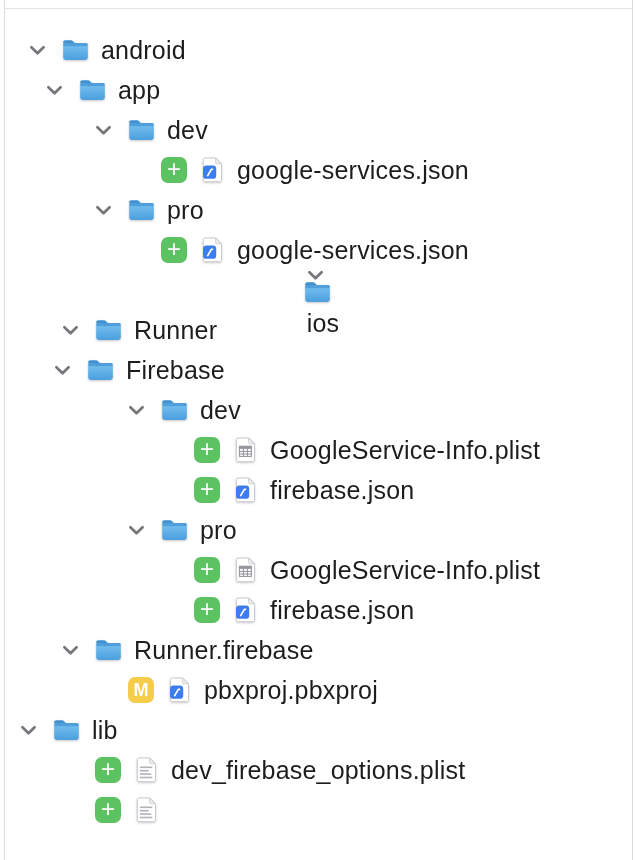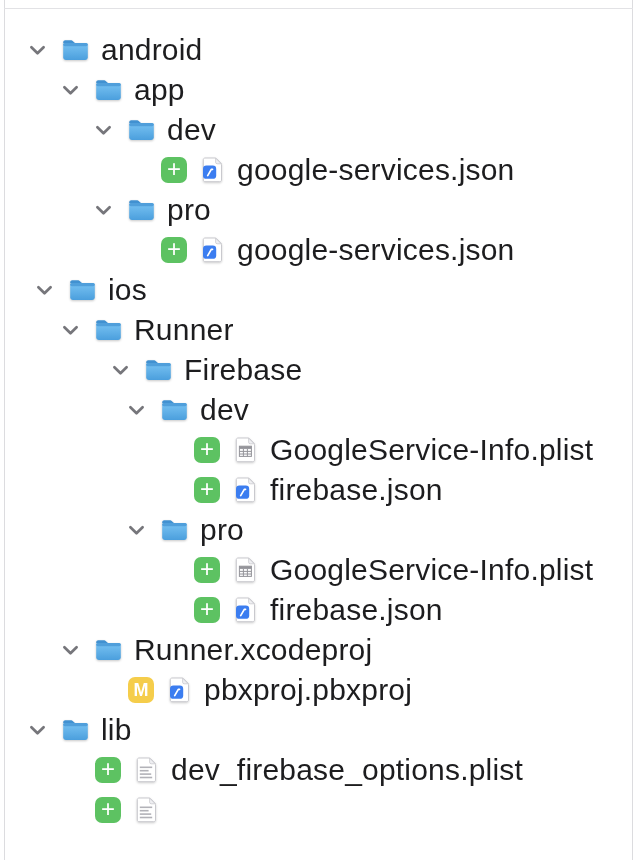--- a/index.html
+++ b/index.html
@@ -14,7 +14,7 @@
   .tree{position:absolute;left:0;top:0;right:4px;padding-top:30px;}
   .row{height:40px;display:flex;align-items:center;box-sizing:border-box;white-space:nowrap;}
   .row .label{
-    font-size:30px;color:#1d1d1f;letter-spacing:.2px;line-height:40px;
+    font-size:25px;color:#1d1d1f;letter-spacing:.2px;line-height:40px;
   }
   .chev{width:17px;height:11px;display:inline-flex;align-items:center;margin-right:16px;flex:none;}
   .foldericon{width:27px;height:22px;display:inline-flex;margin-right:12px;flex:none;

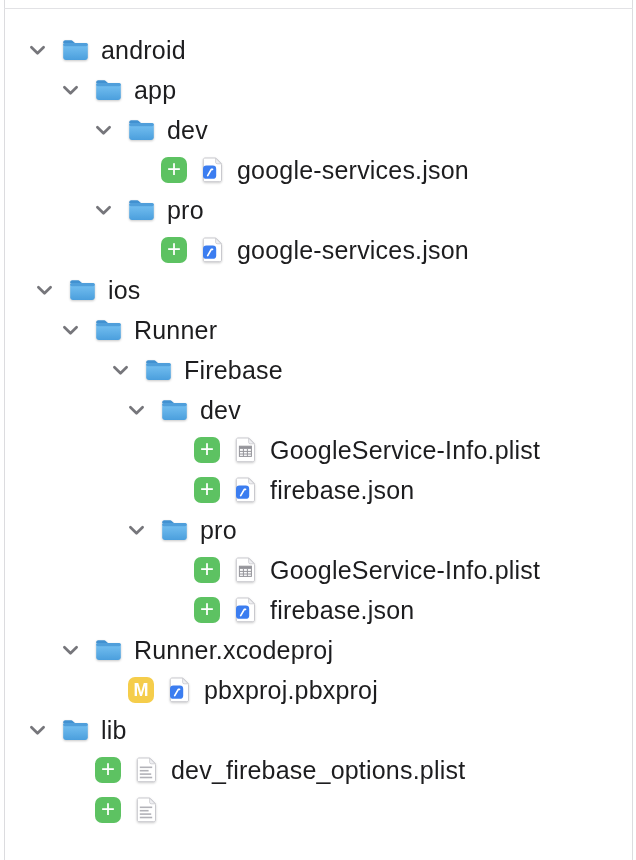--- a/index.html
+++ b/index.html
@@ -58,7 +58,7 @@
     </span>
     <span class="label">android</span>
   </div>
-    <div class="row folder-row" style="padding-left: 62px;">
+    <div class="row folder-row" style="padding-left: 46px;">
     <span class="chev">
       <svg width="17" height="11" viewBox="0 0 17 11">
         <path d="M2.4 2.2 L8.5 8.3 L14.6 2.2" fill="none" stroke="#76767b" stroke-width="2.7" stroke-linecap="round" stroke-linejoin="round"></path>

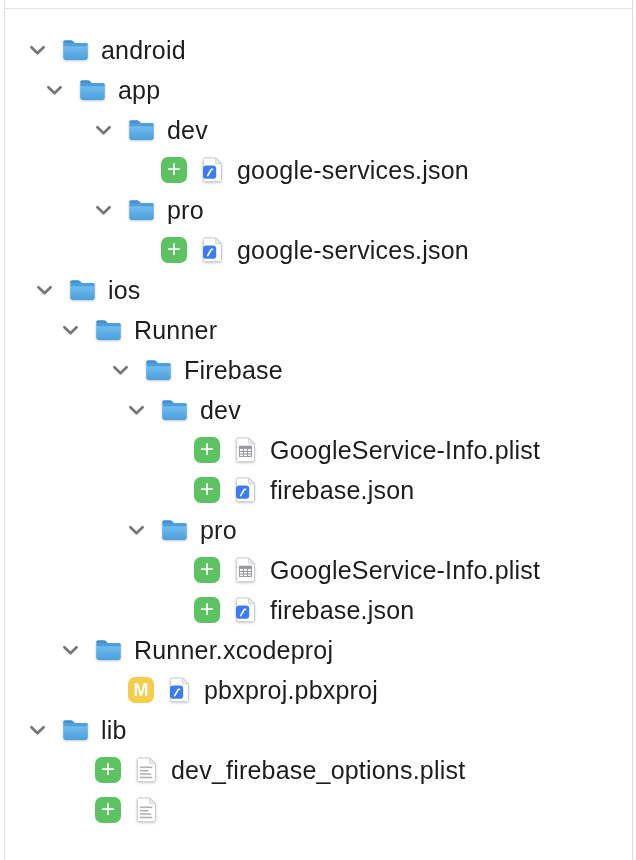--- a/index.html
+++ b/index.html
@@ -145,7 +145,7 @@
       </span>
     <span class="label">google-services.json</span>
   </div>
-    <div class="row folder-row" style="padding-left: 36px;">
+    <div class="row folder-row" style="padding-left: 14px; flex-direction: column;">
     <span class="chev">
       <svg width="17" height="11" viewBox="0 0 17 11">
         <path d="M2.4 2.2 L8.5 8.3 L14.6 2.2" fill="none" stroke="#76767b" stroke-width="2.7" stroke-linecap="round" stroke-linejoin="round"></path>

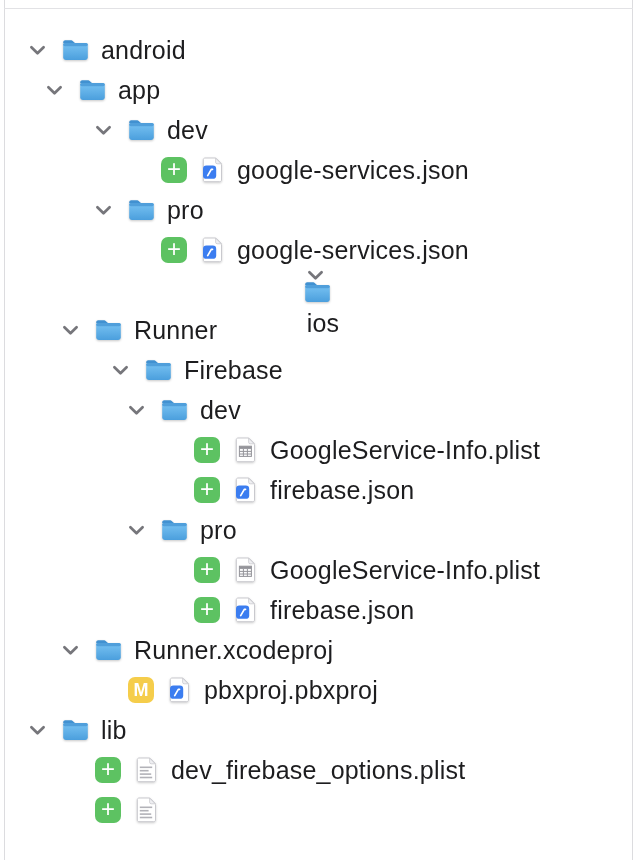--- a/index.html
+++ b/index.html
@@ -187,7 +187,7 @@
     </span>
     <span class="label">Runner</span>
   </div>
-    <div class="row folder-row" style="padding-left: 112px;">
+    <div class="row folder-row" style="padding-left: 54px;">
     <span class="chev">
       <svg width="17" height="11" viewBox="0 0 17 11">
         <path d="M2.4 2.2 L8.5 8.3 L14.6 2.2" fill="none" stroke="#76767b" stroke-width="2.7" stroke-linecap="round" stroke-linejoin="round"></path>

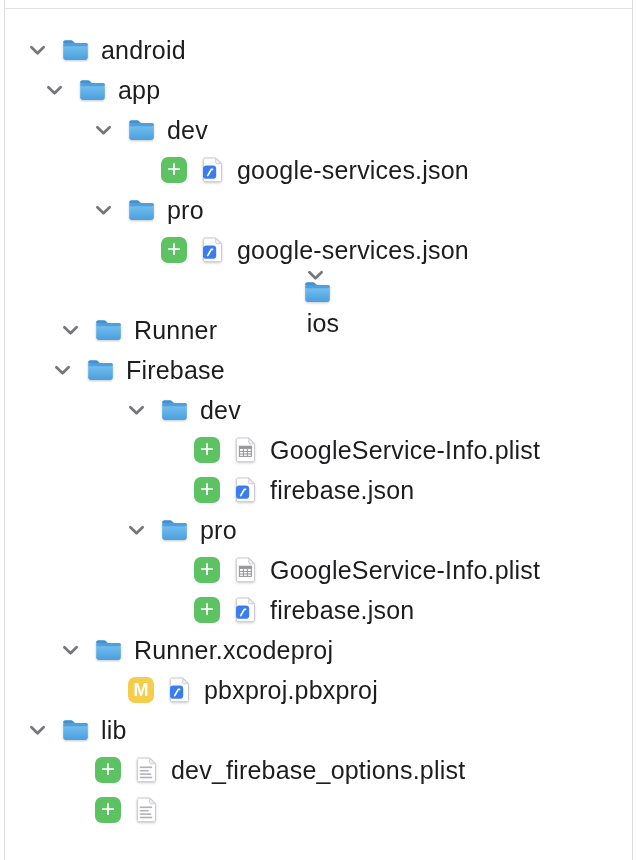--- a/index.html
+++ b/index.html
@@ -319,7 +319,7 @@
         <rect x="1.2" y="4" width="24.6" height="3.2" rx="1.6" fill="#509FDB"></rect>
       </svg>
     </span>
-    <span class="label">Runner.xcodeproj</span>
+    <span class="label">Runner.firebase</span>
   </div>
     <div class="row file-row" style="padding-left: 128px;">
     <span class="badge modified" style="background: rgb(245, 205, 75);">M</span>

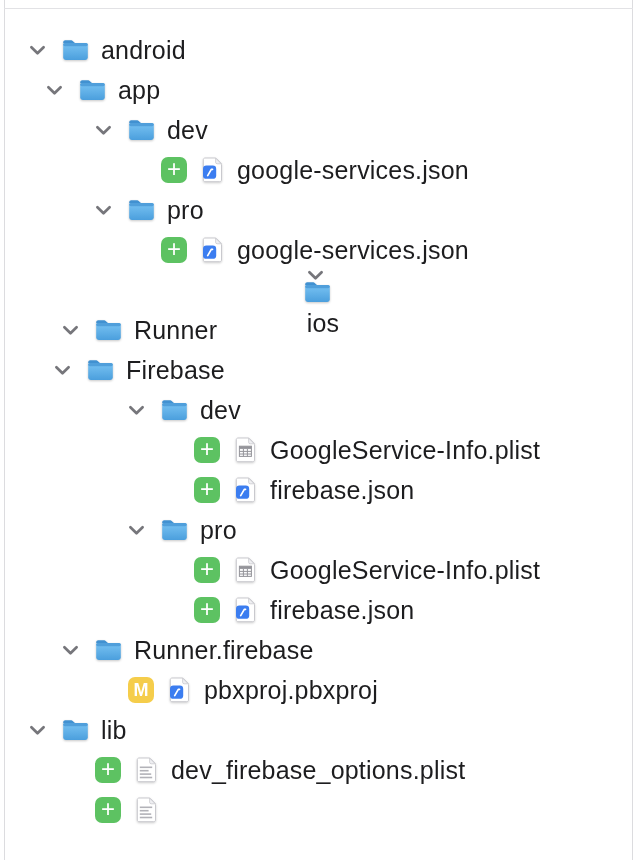--- a/index.html
+++ b/index.html
@@ -333,7 +333,7 @@
       </span>
     <span class="label">pbxproj.pbxproj</span>
   </div>
-    <div class="row folder-row" style="padding-left: 29px;">
+    <div class="row folder-row" style="padding-left: 20px;">
     <span class="chev">
       <svg width="17" height="11" viewBox="0 0 17 11">
         <path d="M2.4 2.2 L8.5 8.3 L14.6 2.2" fill="none" stroke="#76767b" stroke-width="2.7" stroke-linecap="round" stroke-linejoin="round"></path>

